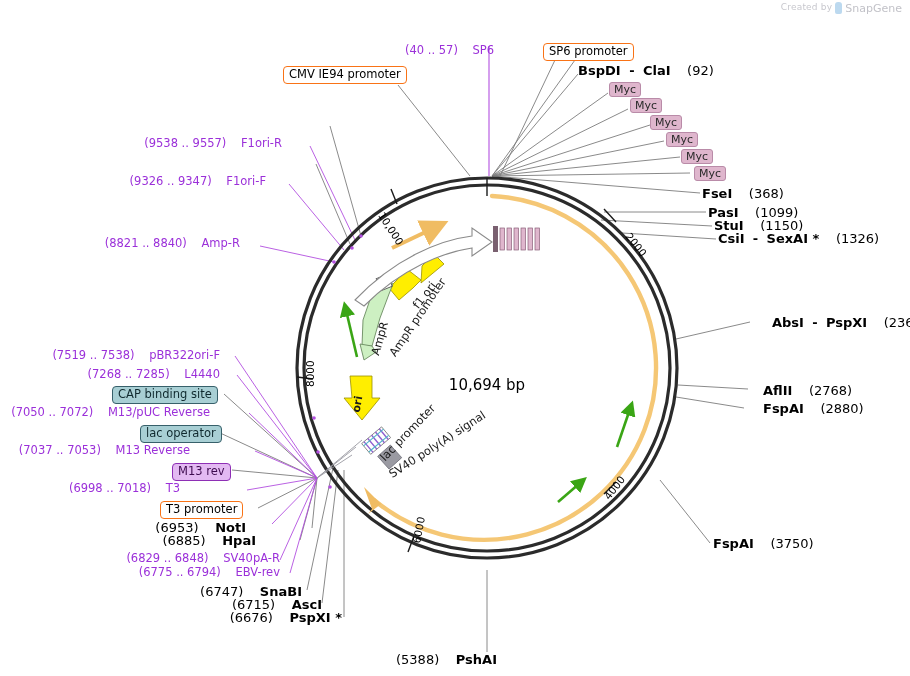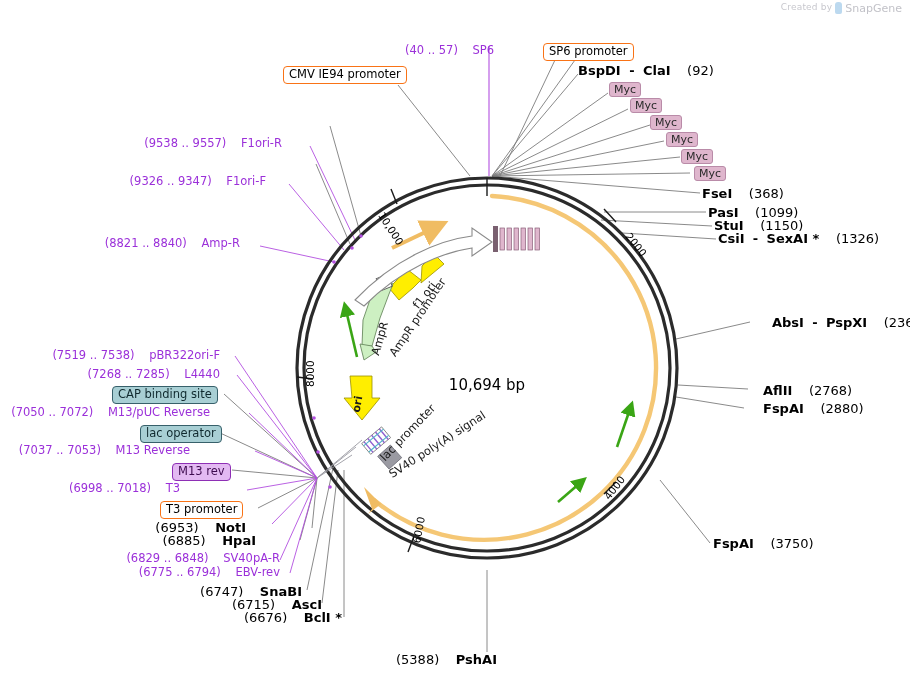--- a/index.html
+++ b/index.html
@@ -311,7 +311,7 @@
   <div class="lab R" style="left:172px;top:611px;width:170px;">
     <span class="pos">(6676)</span>
     <span>&nbsp;&nbsp;</span>
-    <span class="enz">BclI *</span>
+    <span class="enz">PspXI *</span>
   </div>
   <div class="lab R" style="left:152px;top:598px;width:170px;">
     <span class="pos">(6715)</span>

